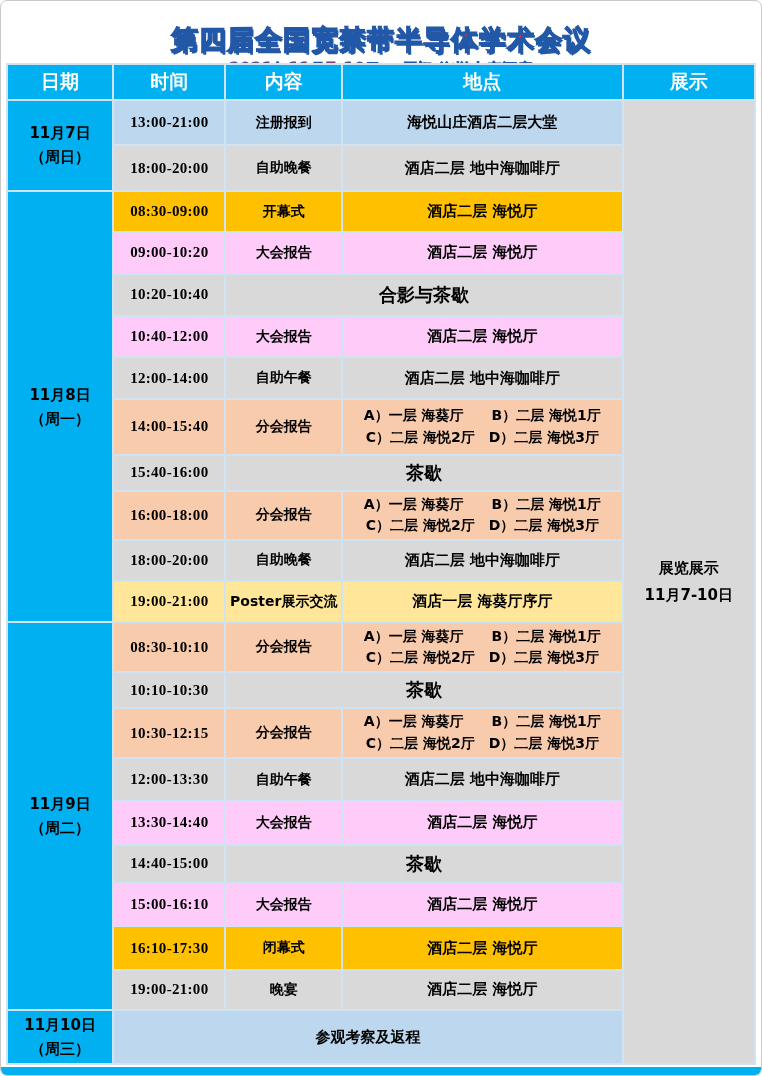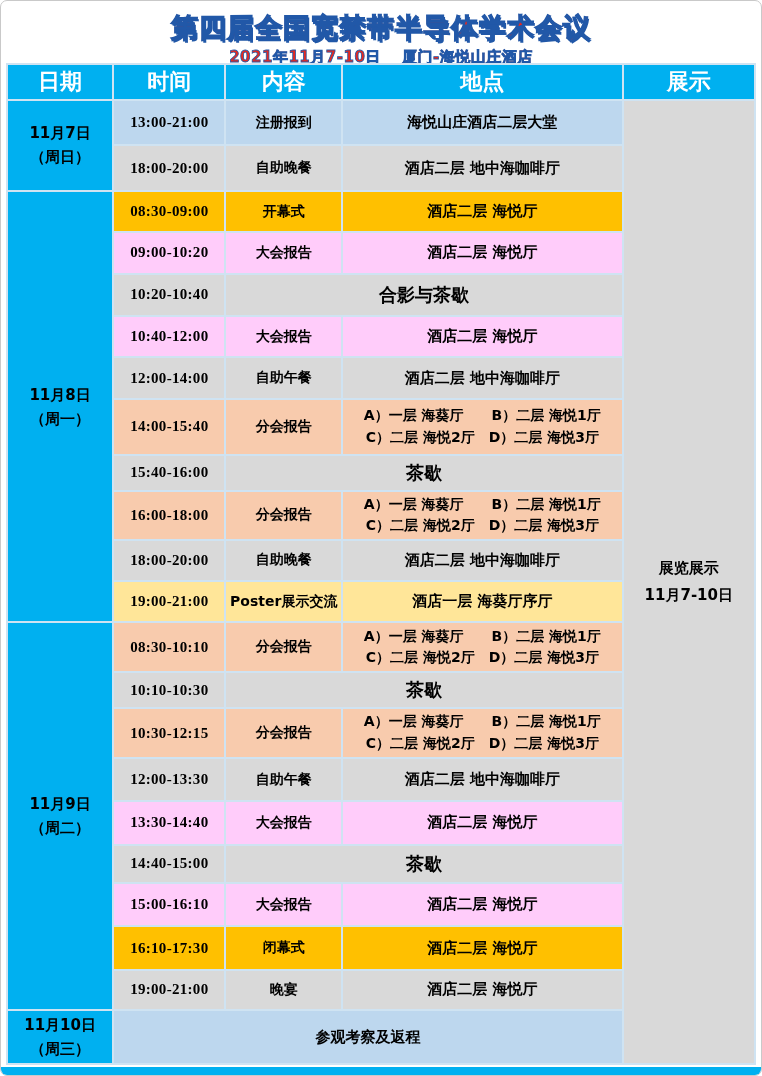--- a/index.html
+++ b/index.html
@@ -10,7 +10,7 @@
     background:#ffffff; overflow:hidden;
     display:flex; flex-direction:column;
   }
-  .title-box { text-align:center; padding-top:9px; height:62px; flex:0 0 auto; }
+  .title-box { text-align:center; padding-top:21px; height:62px; flex:0 0 auto; }
   .title {
     font-size:27px; font-weight:bold; letter-spacing:1px;
     color:var(--titleRed);

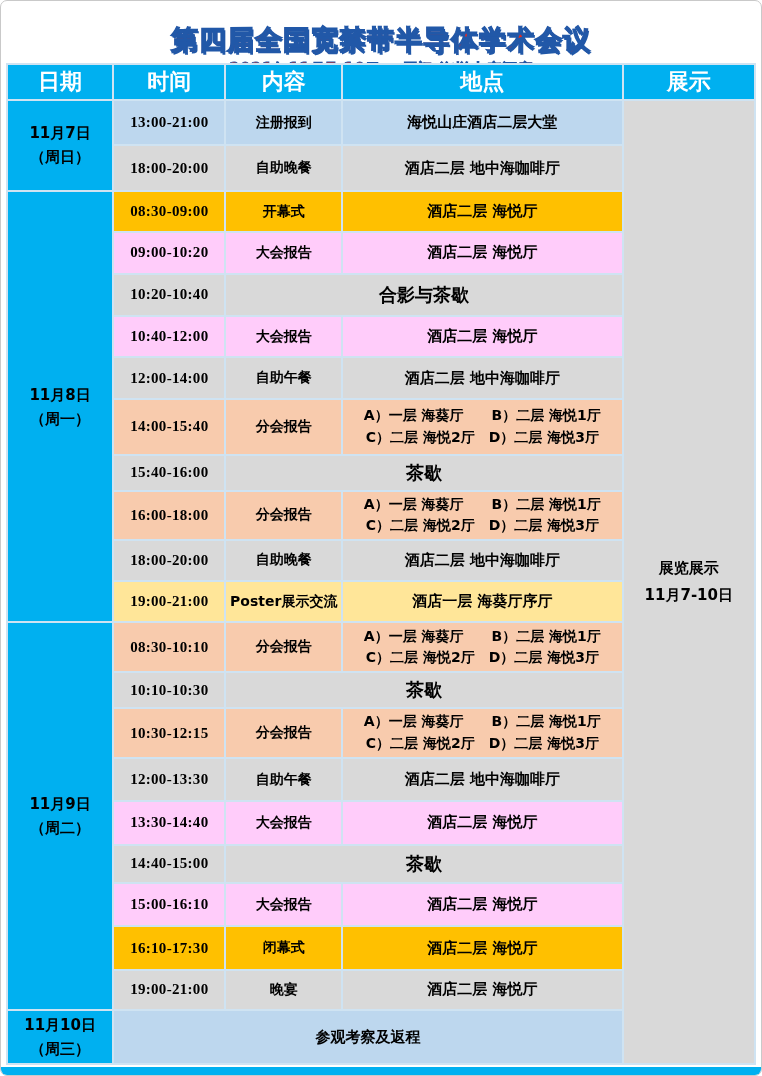--- a/index.html
+++ b/index.html
@@ -36,7 +36,7 @@
   }
   th {
     background:var(--cyan); color:#ffffff;
-    font-size:22px; height:36px;
+    font-size:19px; height:36px;
   }
   td.date-cell { background:var(--cyan); font-size:15px; line-height:1.6; }
   td.time-cell { font-family:"Liberation Serif","DejaVu Serif",serif; font-size:15px; letter-spacing:0.3px; }

